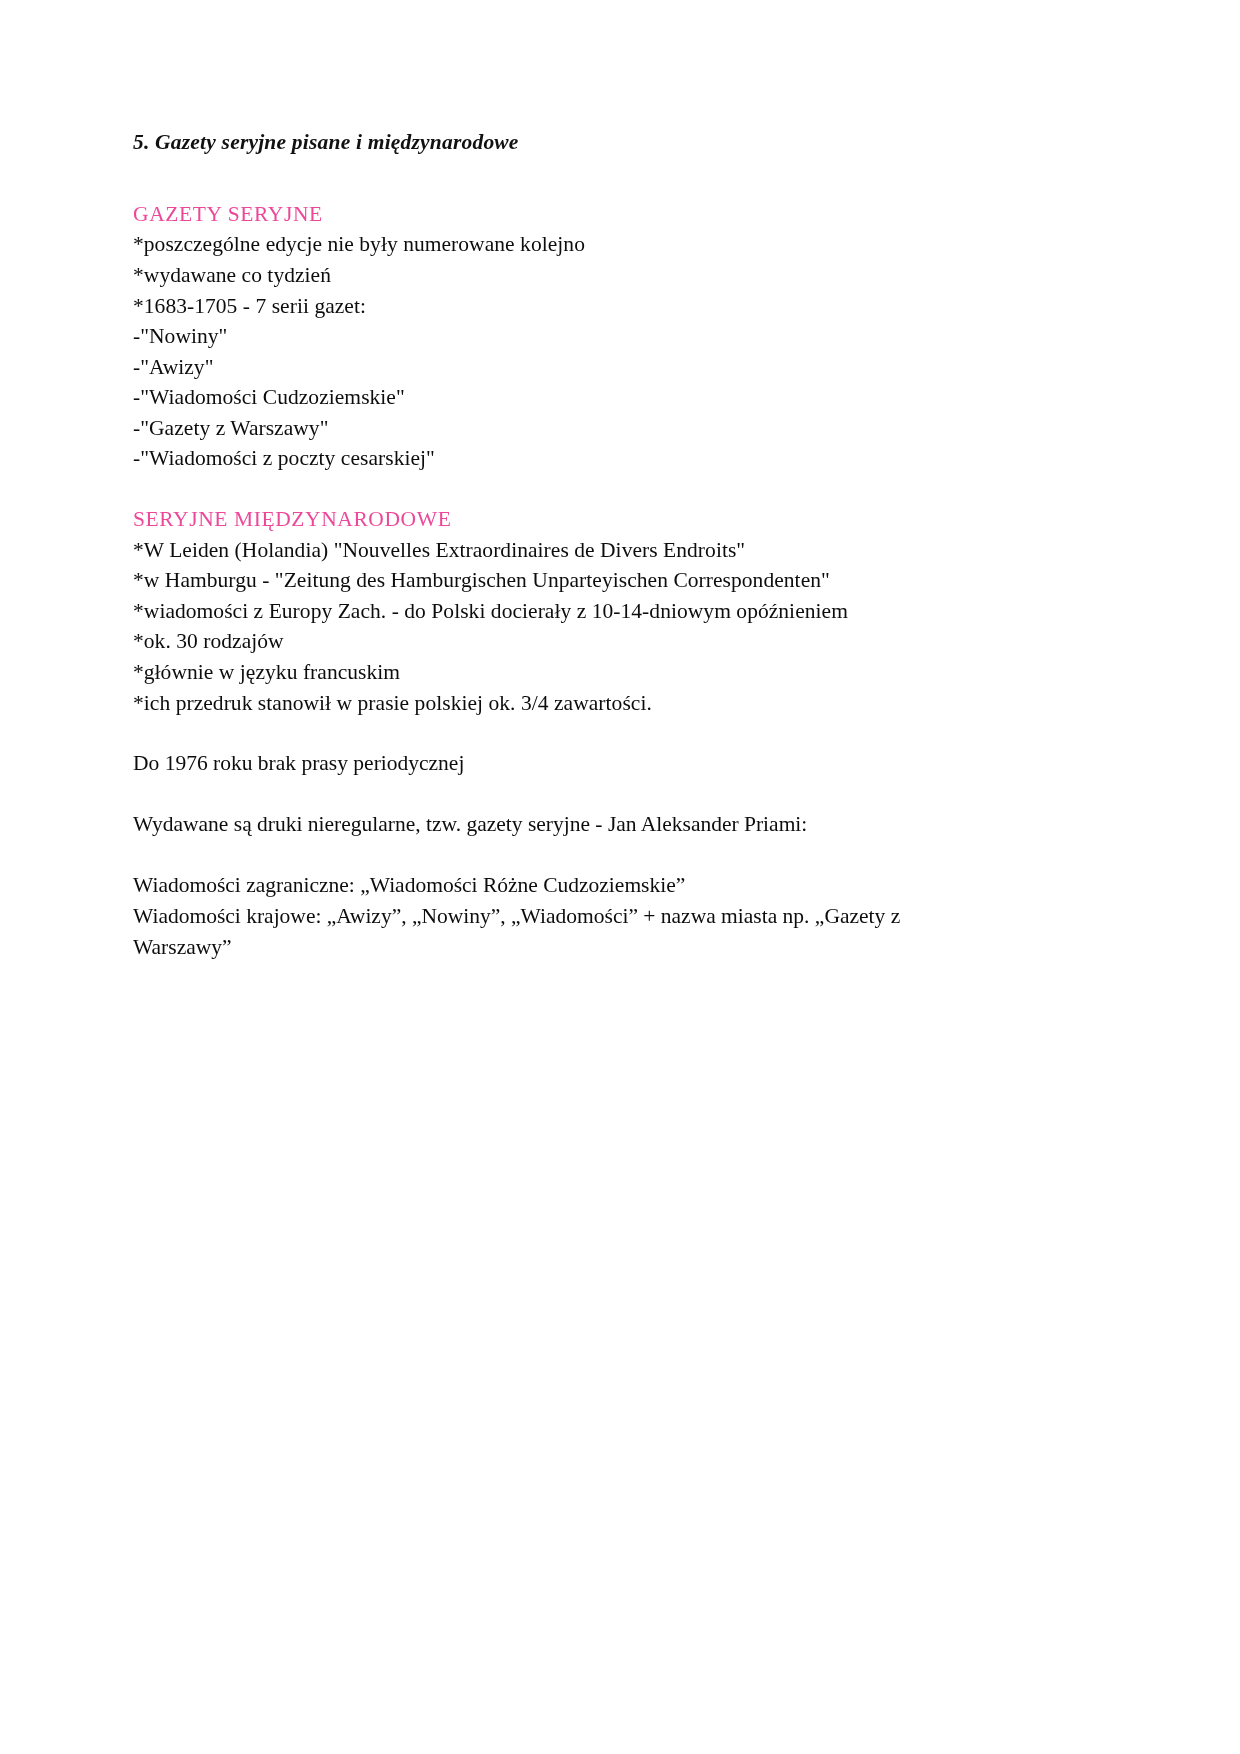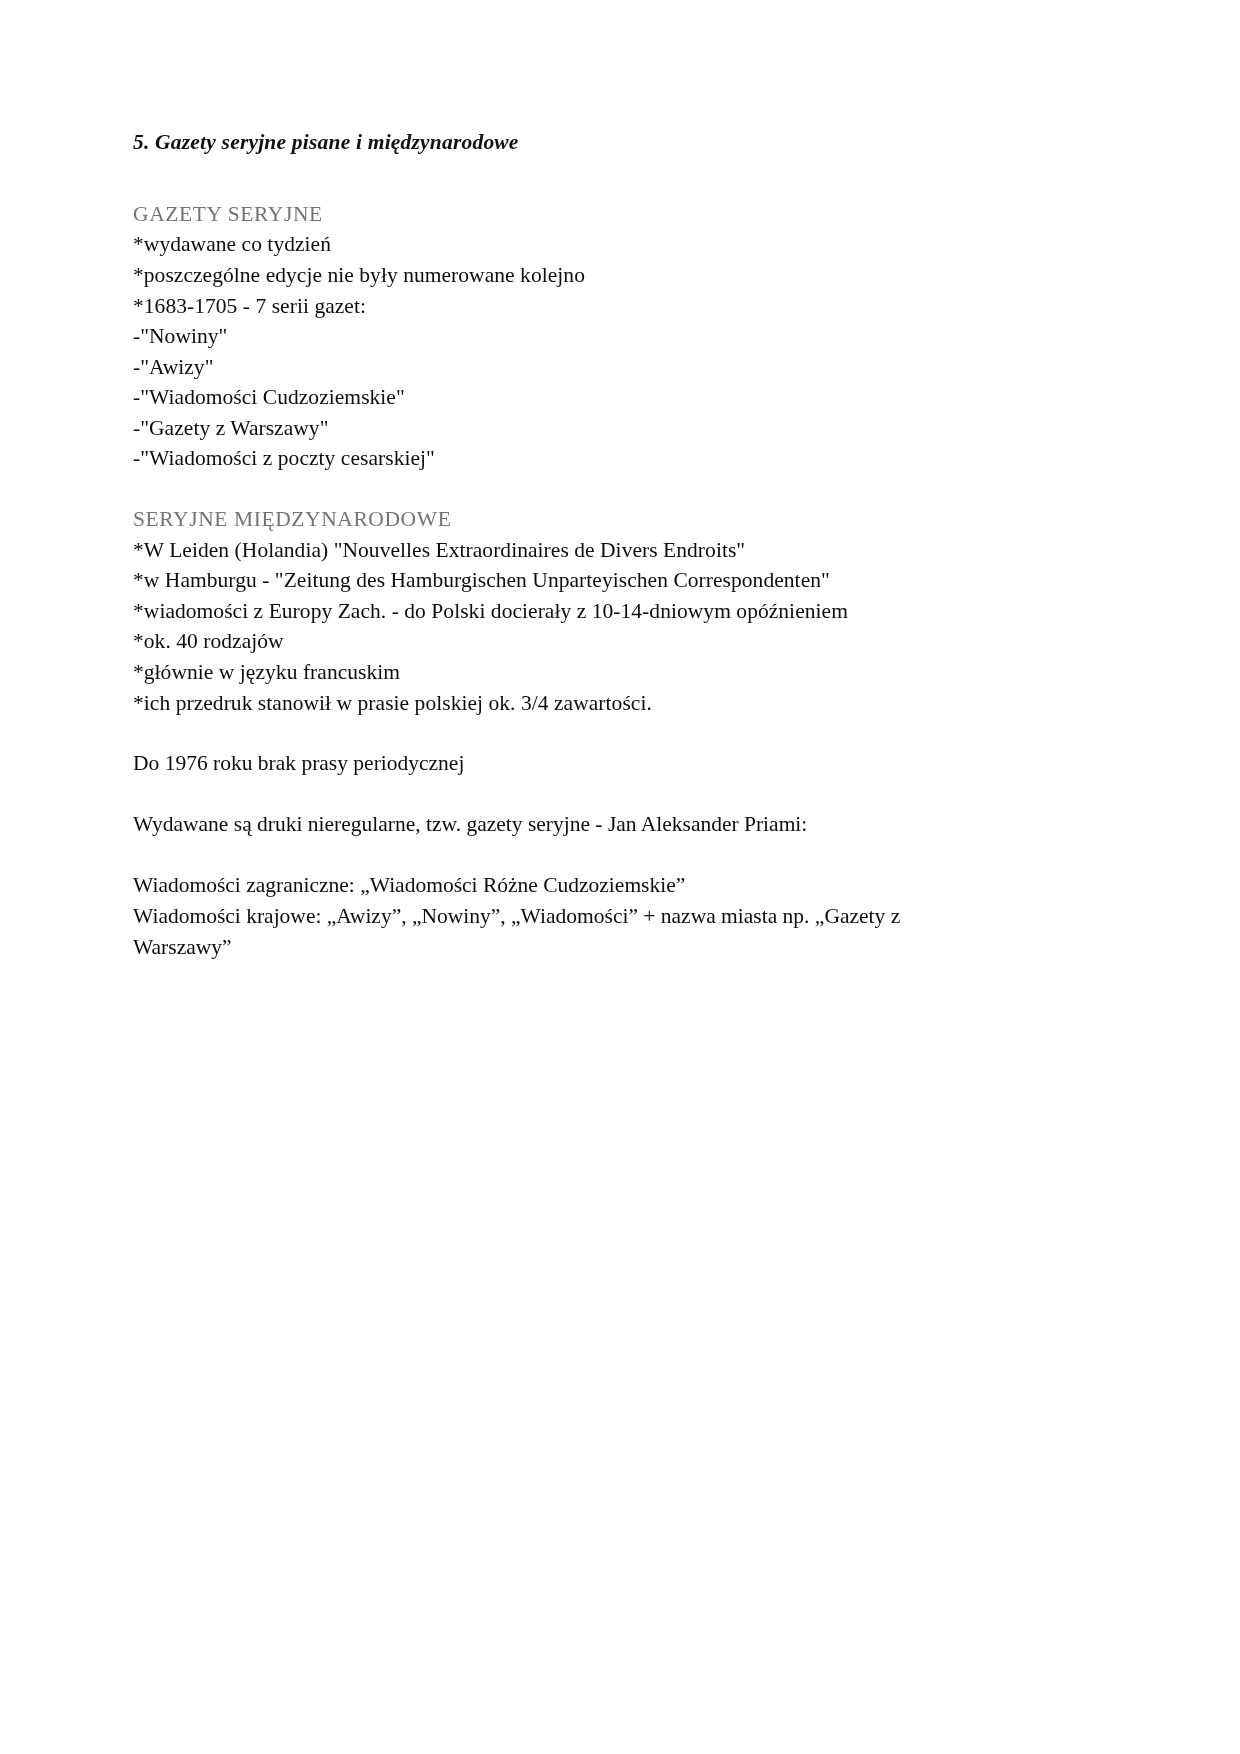--- a/index.html
+++ b/index.html
@@ -55,7 +55,7 @@
     font-size: 21.5px;
     line-height: 30.6px;
     letter-spacing: 0.6px;
-    color: #737373;
+    color: #ec4899;
   }
 
   .para {

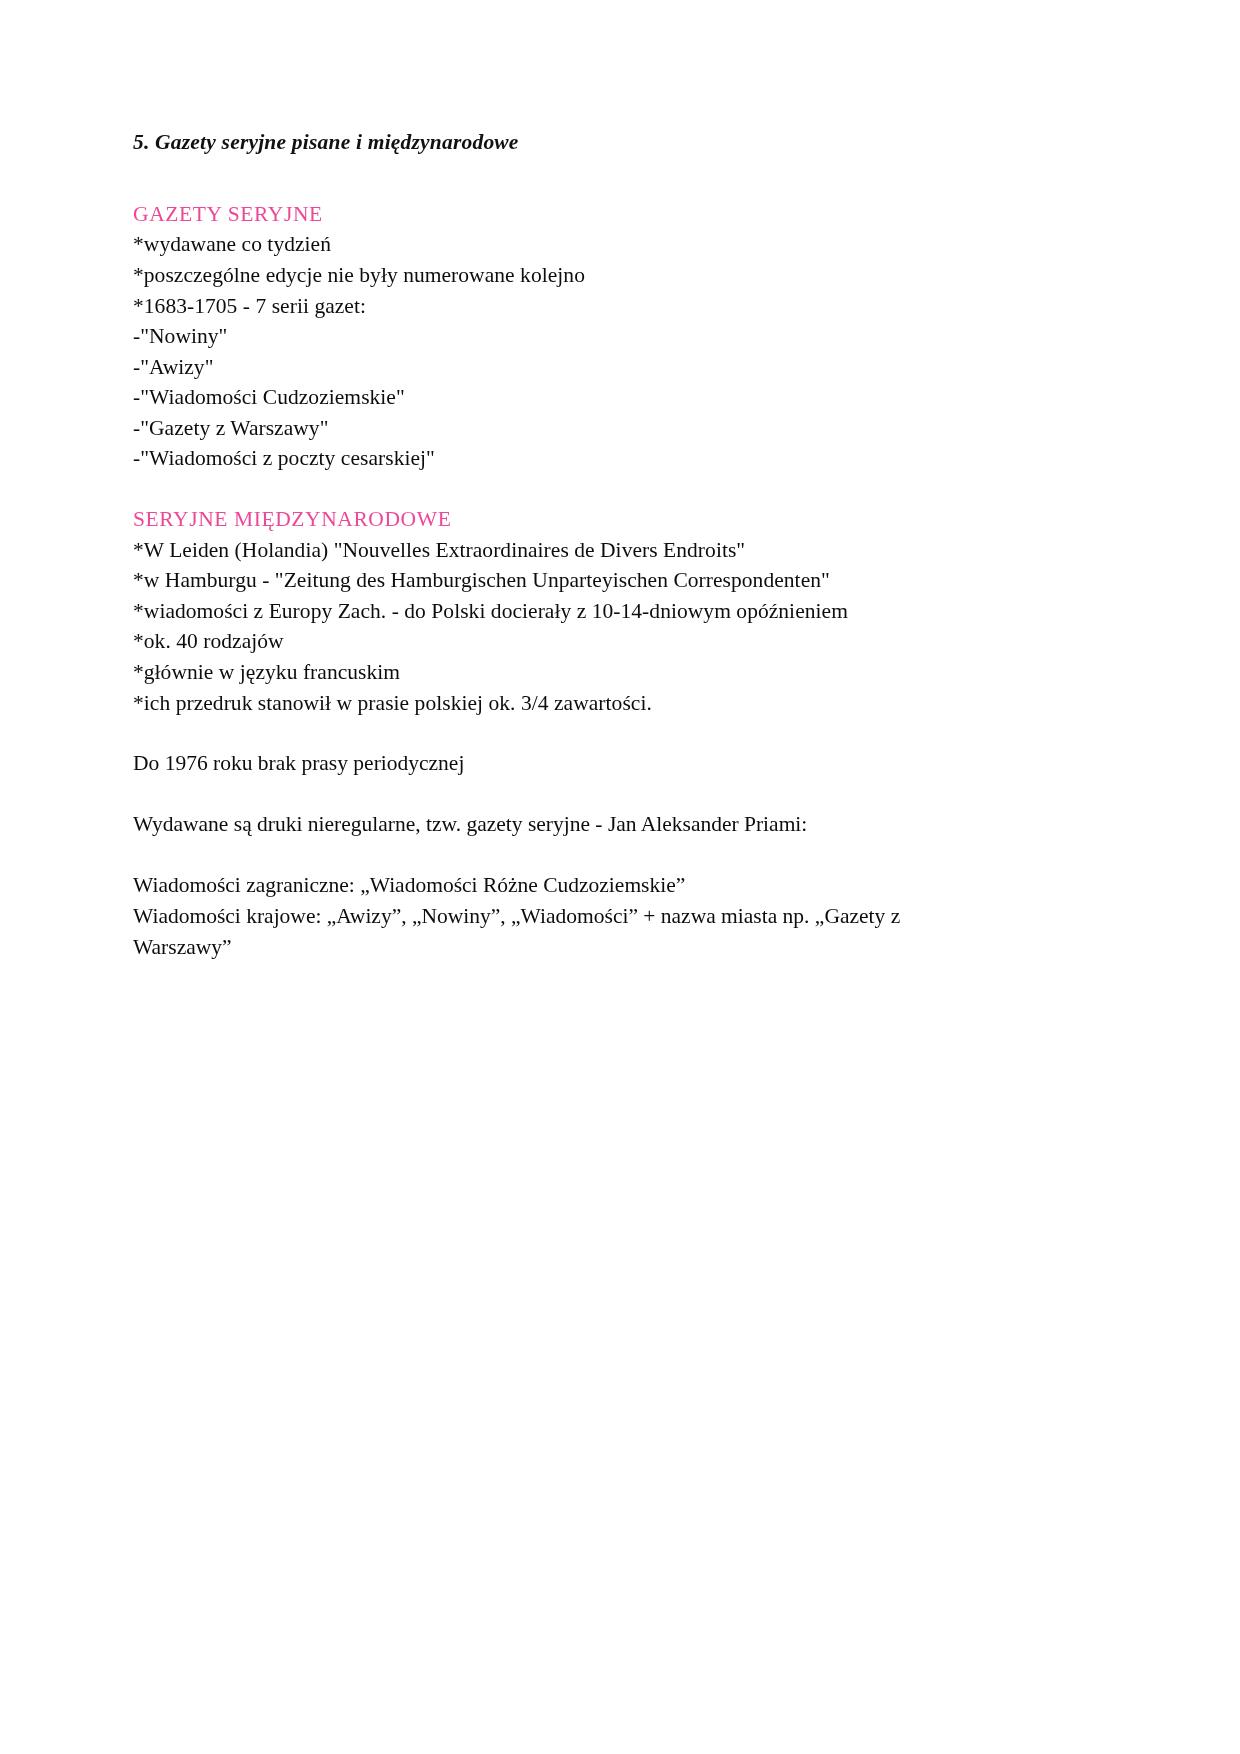--- a/index.html
+++ b/index.html
@@ -77,8 +77,8 @@
 
   <div class="block">
     <div class="section-head">GAZETY SERYJNE</div>
+    <div class="line">*poszczególne edycje nie były numerowane kolejno</div>
     <div class="line">*wydawane co tydzień</div>
-    <div class="line">*poszczególne edycje nie były numerowane kolejno</div>
     <div class="line">*1683-1705 - 7 serii gazet:</div>
     <div class="line">-"Nowiny"</div>
     <div class="line">-"Awizy"</div>

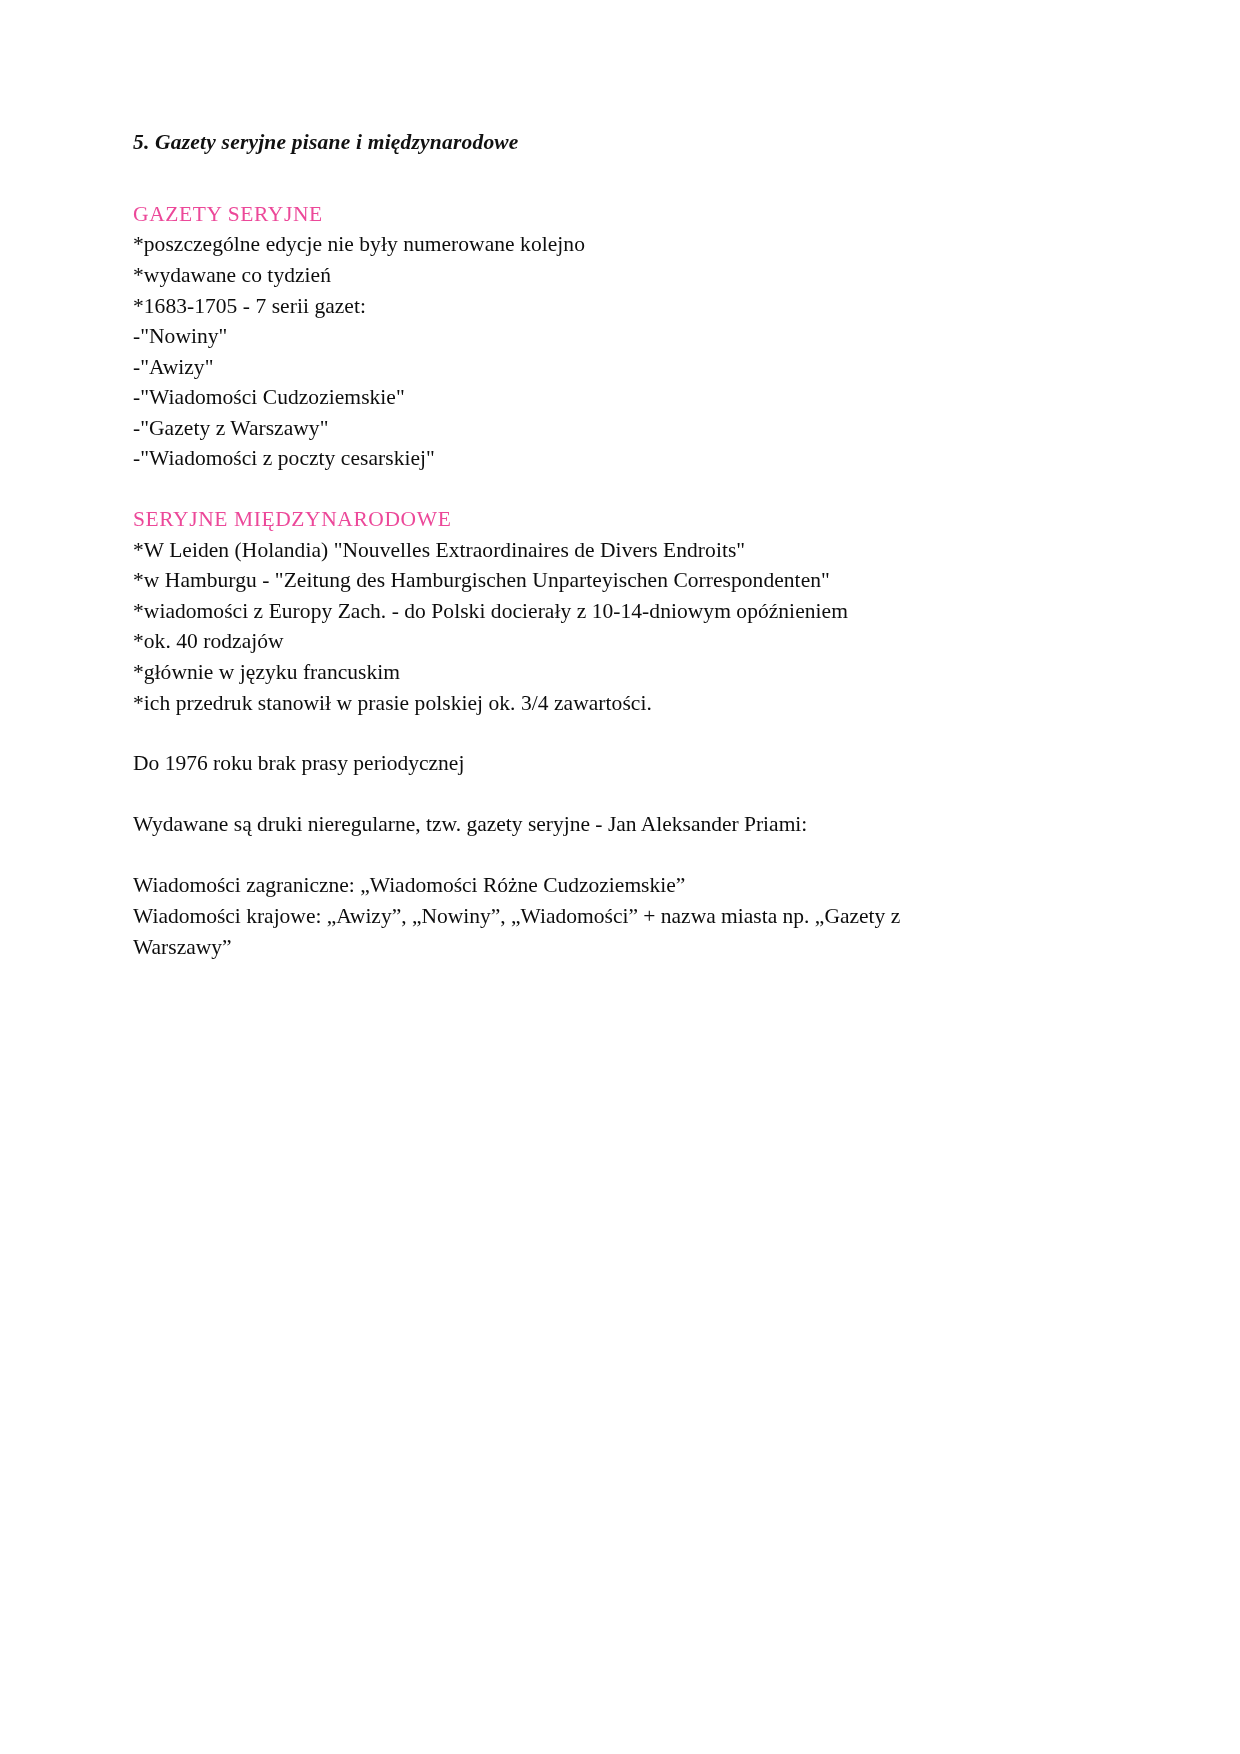--- a/index.html
+++ b/index.html
@@ -92,7 +92,7 @@
     <div class="line">*W Leiden (Holandia) "Nouvelles Extraordinaires de Divers Endroits"</div>
     <div class="line">*w Hamburgu - "Zeitung des Hamburgischen Unparteyischen Correspondenten"</div>
     <div class="line">*wiadomości z Europy Zach. - do Polski docierały z 10-14-dniowym opóźnieniem</div>
-    <div class="line">*ok. 40 rodzajów</div>
+    <div class="line">*ok. 30 rodzajów</div>
     <div class="line">*głównie w języku francuskim</div>
     <div class="line">*ich przedruk stanowił w prasie polskiej ok. 3/4 zawartości.</div>
   </div>

